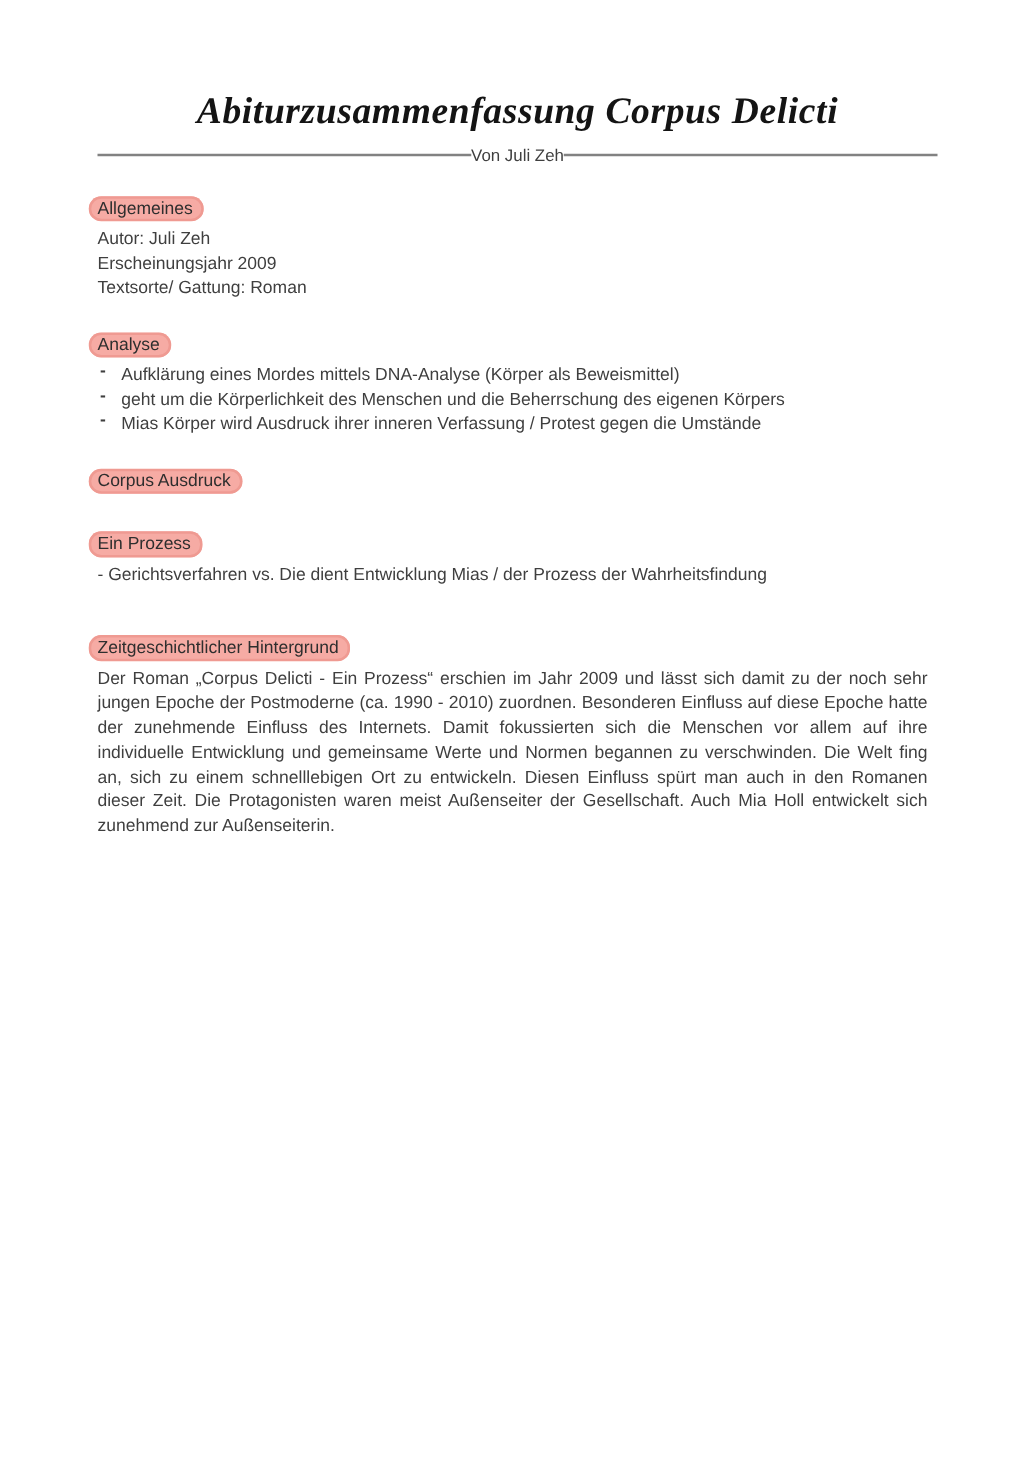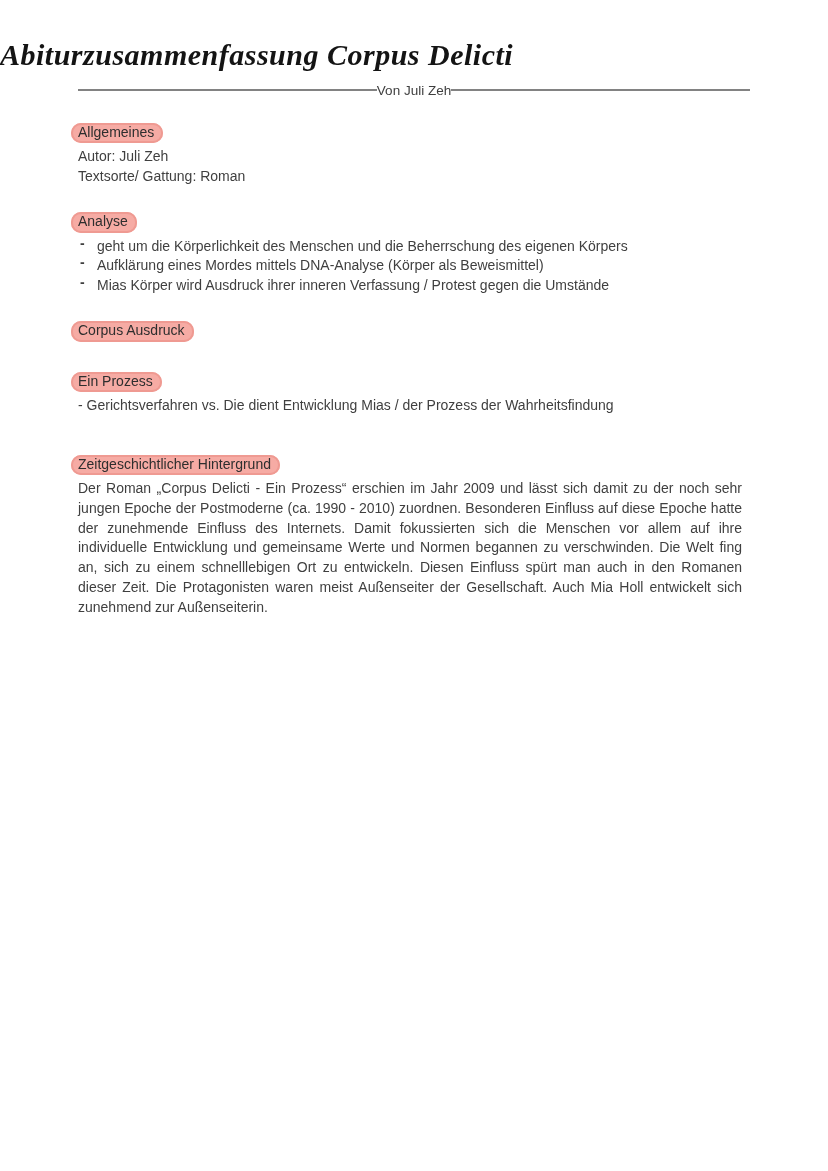--- a/index.html
+++ b/index.html
@@ -21,7 +21,8 @@
   
   .title {
     margin: 0;
-    padding-top: 36px;
+    padding-top: 70px;
+    text-align: center;
     font-family: cursive;
     font-style: italic;
     font-weight: 700;

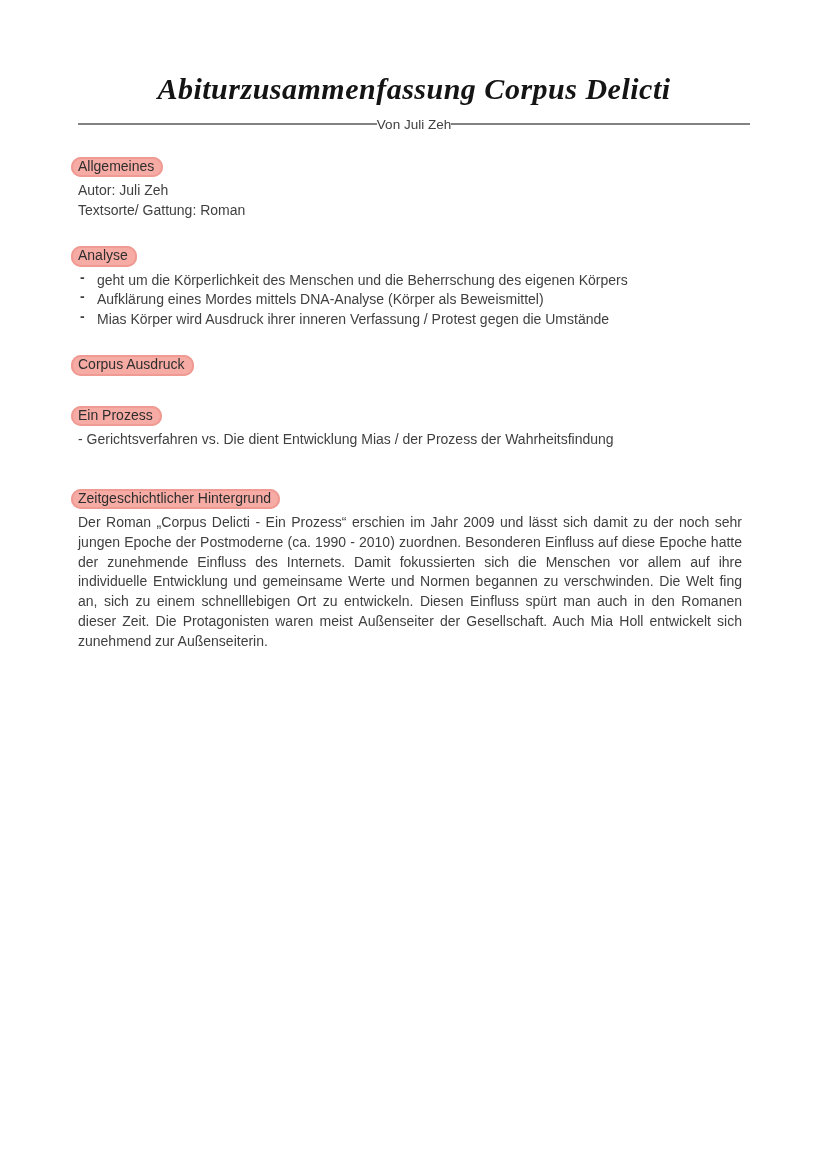--- a/index.html
+++ b/index.html
@@ -111,6 +111,7 @@
     <section class="sec">
       <span class="hl">Allgemeines</span>
       <p class="line">Autor: Juli Zeh</p>
+      <p class="line">Erscheinungsjahr 2009</p>
       <p class="line">Textsorte/ Gattung: Roman</p>
     </section>
 

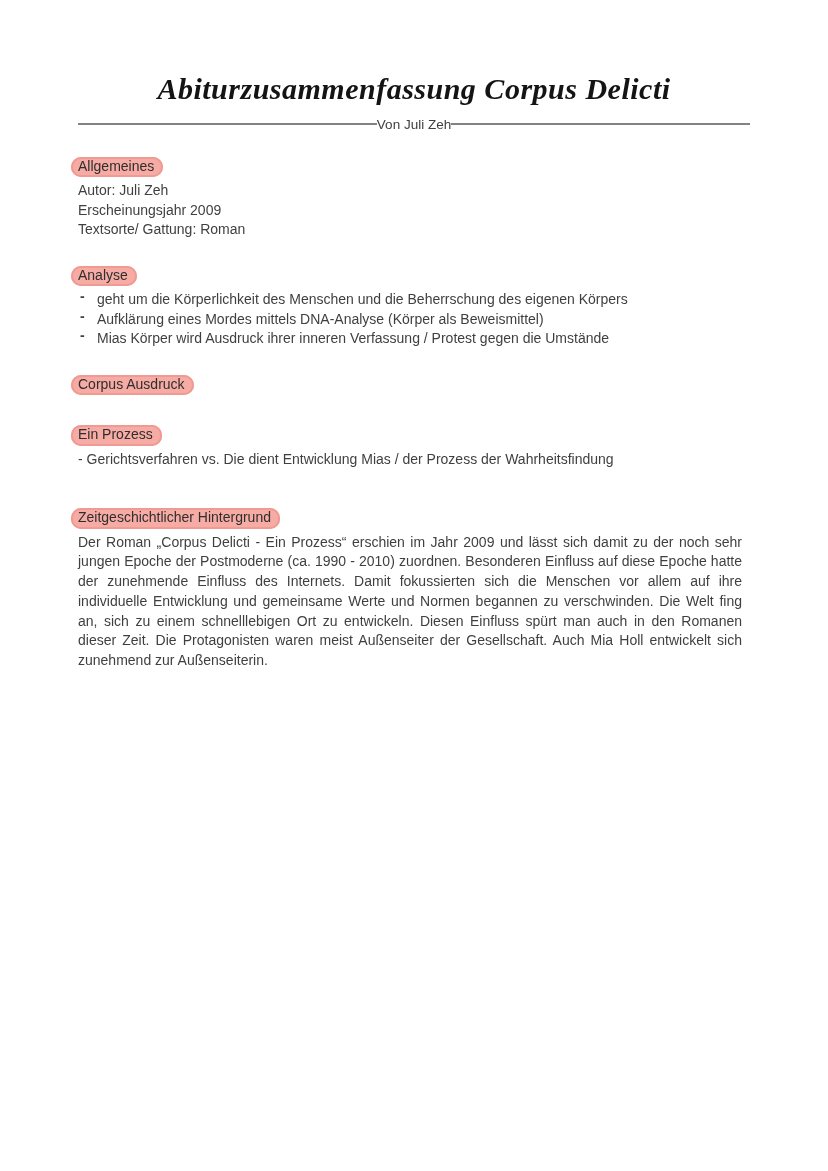--- a/index.html
+++ b/index.html
@@ -117,8 +117,8 @@
 
     <section class="sec">
       <span class="hl">Analyse</span>
+      <p class="bullet">Aufklärung eines Mordes mittels DNA-Analyse (Körper als Beweismittel)</p>
       <p class="bullet">geht um die Körperlichkeit des Menschen und die Beherrschung des eigenen Körpers</p>
-      <p class="bullet">Aufklärung eines Mordes mittels DNA-Analyse (Körper als Beweismittel)</p>
       <p class="bullet">Mias Körper wird Ausdruck ihrer inneren Verfassung / Protest gegen die Umstände</p>
     </section>
 

